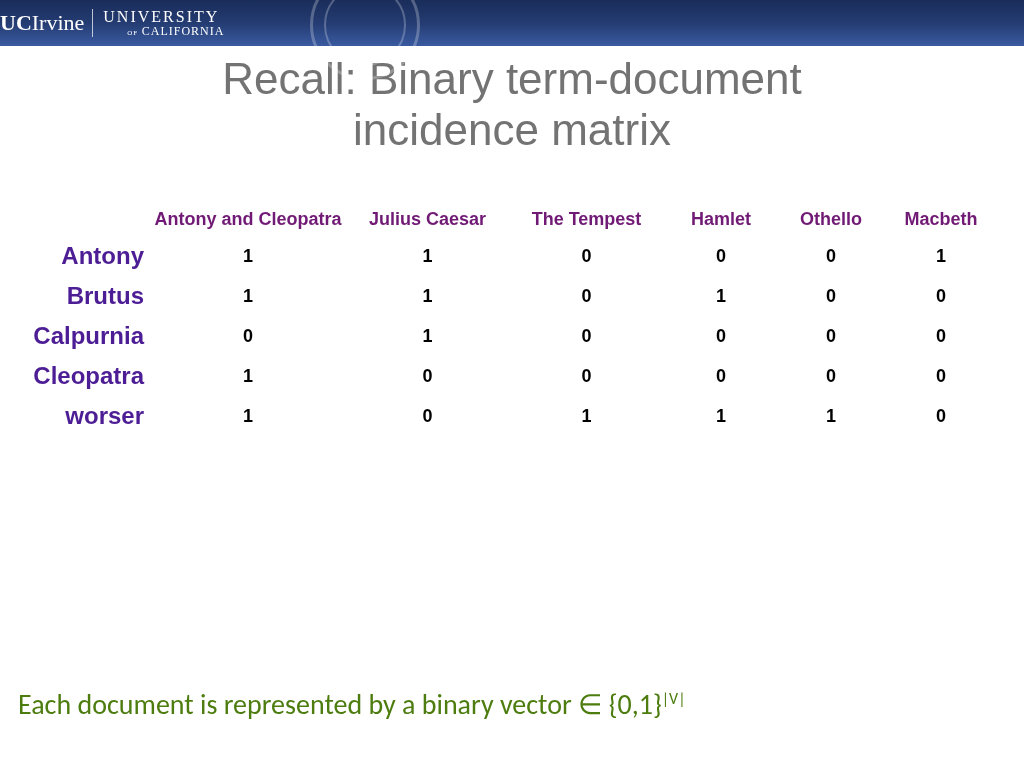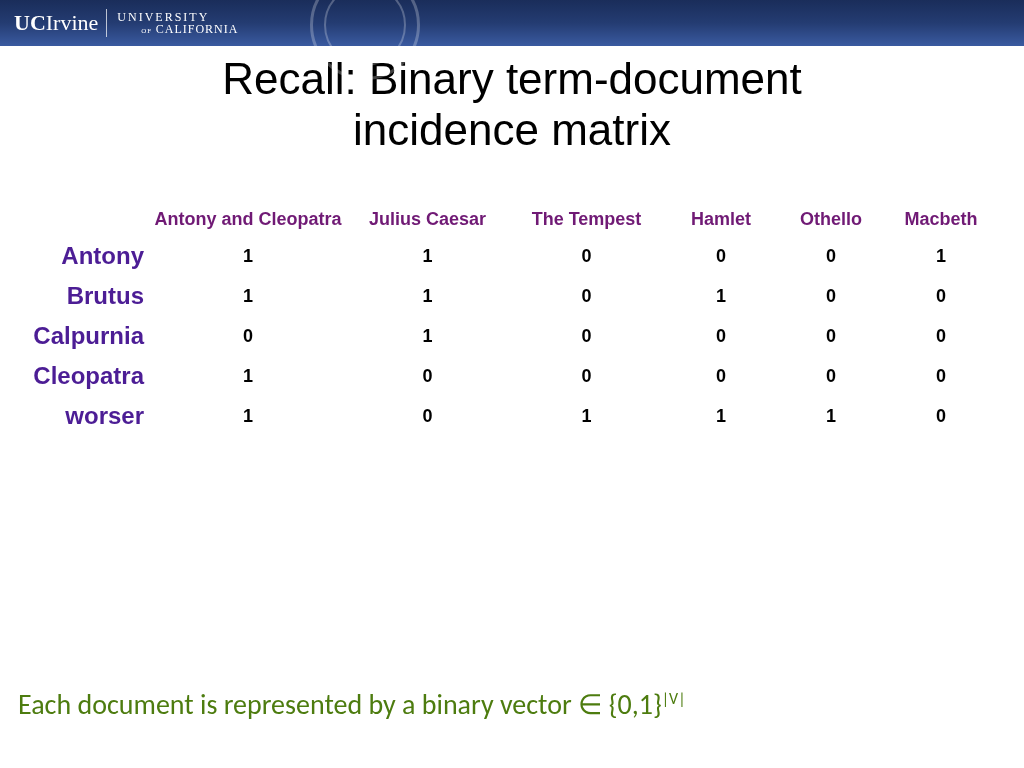--- a/index.html
+++ b/index.html
@@ -17,7 +17,6 @@
     background: linear-gradient(180deg, #1a2d5a 0%, #243c72 50%, #3a5aa0 100%);
     display: flex;
     align-items: center;
-    padding-left: 14px;
     color: #fff;
     position: relative;
   }

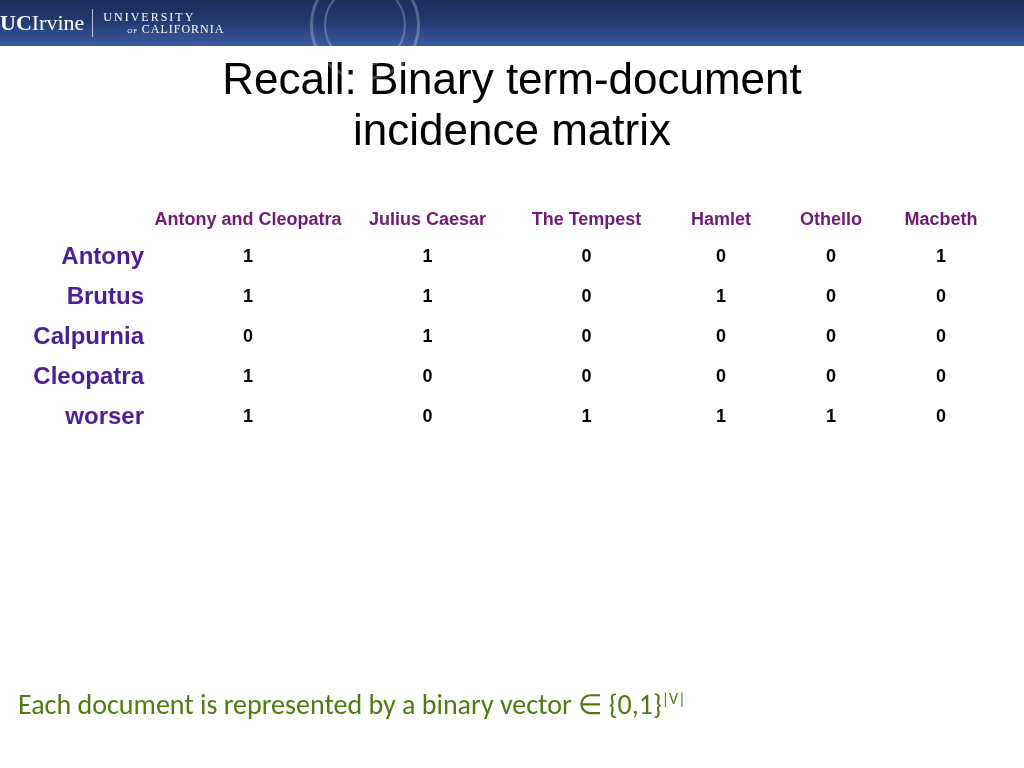--- a/index.html
+++ b/index.html
@@ -25,7 +25,7 @@
   .banner .irvine { font-family: "Times New Roman", serif; font-size: 22px; letter-spacing: 0px; }
   .banner .divider { width: 1px; height: 28px; background: rgba(255,255,255,0.7); margin: 0 10px 0 8px; }
   .banner .univ { display: flex; flex-direction: column; font-family: "Times New Roman", serif; line-height: 1; }
-  .banner .univ .line1 { font-size: 12px; letter-spacing: 2px; font-variant: small-caps; }
+  .banner .univ .line1 { font-size: 16px; letter-spacing: 2px; font-variant: small-caps; }
   .banner .univ .line2 { font-size: 12px; letter-spacing: 1px; margin-left: 24px; }
   .banner .univ .of { font-variant: small-caps; font-size: 10px; }
   .banner .univ .cal { font-variant: small-caps; }

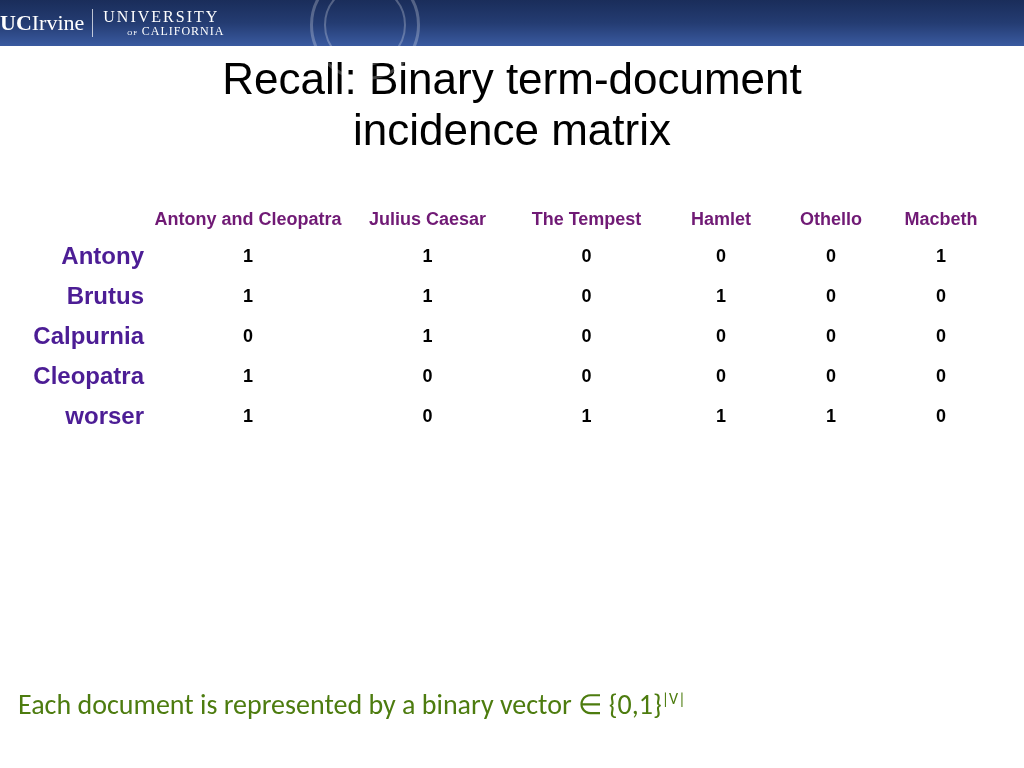--- a/index.html
+++ b/index.html
@@ -52,7 +52,7 @@
     text-align: center;
     font-size: 44px;
     font-family: Arial, Helvetica, sans-serif;
-    color: #000000;
+    color: #737373;
     margin-top: 8px;
     line-height: 1.15;
     font-weight: 400;

